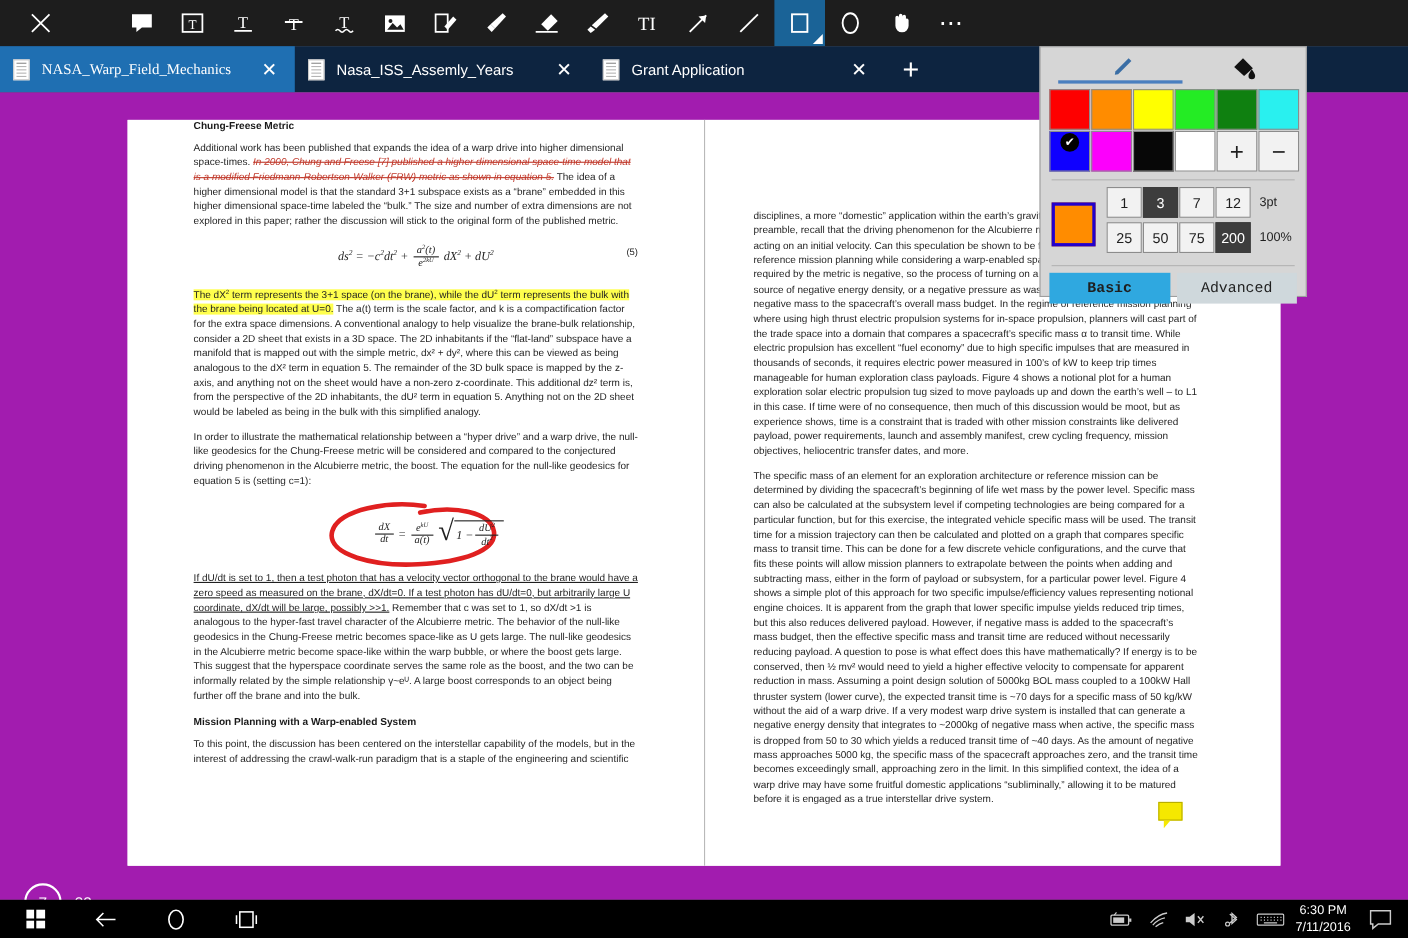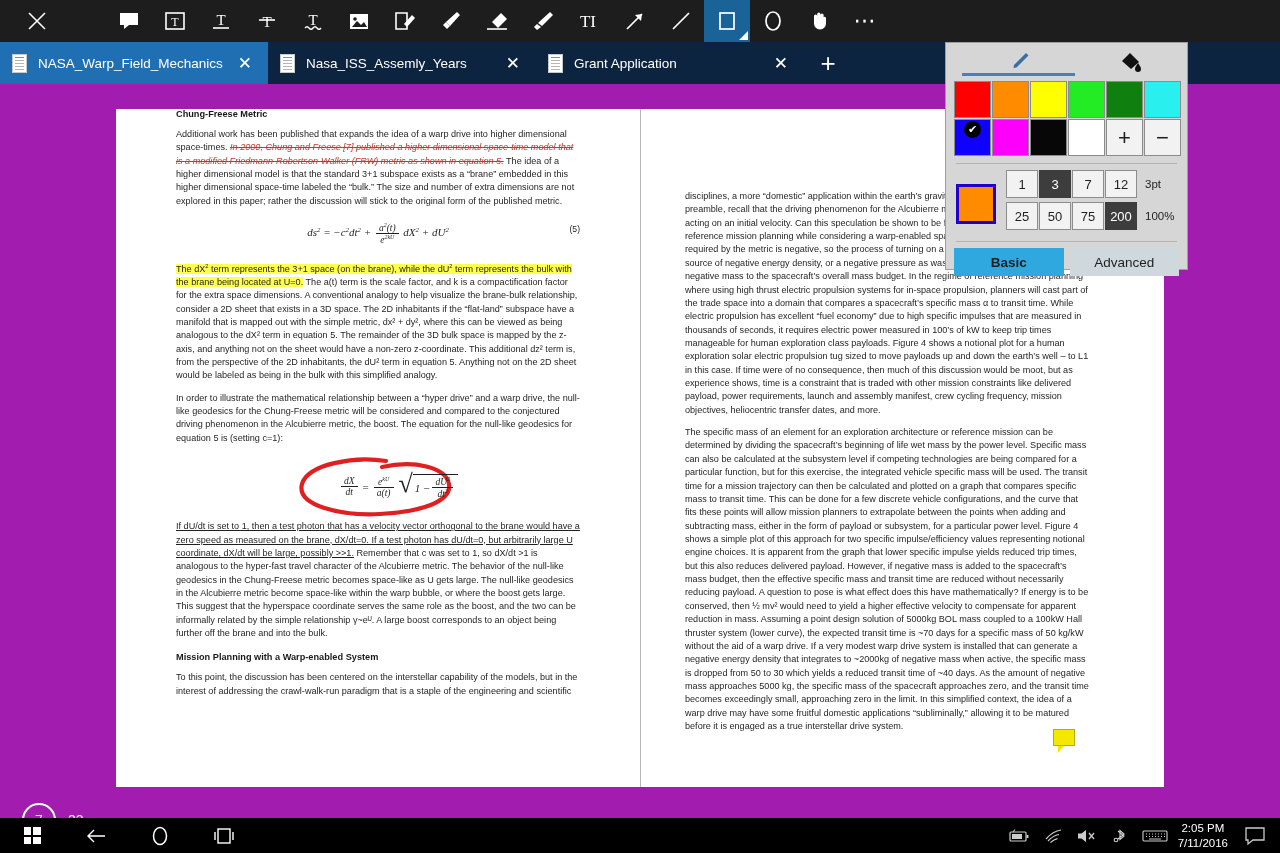--- a/index.html
+++ b/index.html
@@ -51,7 +51,7 @@
   .tab .tabclose {
     margin: 0 16px 0 26px; font-size: 17px; color: #ffffff; line-height: 1;
   }
-  .tab.t1 { width: 268px; }
+  .tab.t1 { width: 268px; font-family: Liberation Serif, serif; }
   .tab.t1 .tabclose { margin-left: auto; }
   .tab.t2 { width: 268px; }
   .tab.t2 .tabclose { margin-left: auto; }

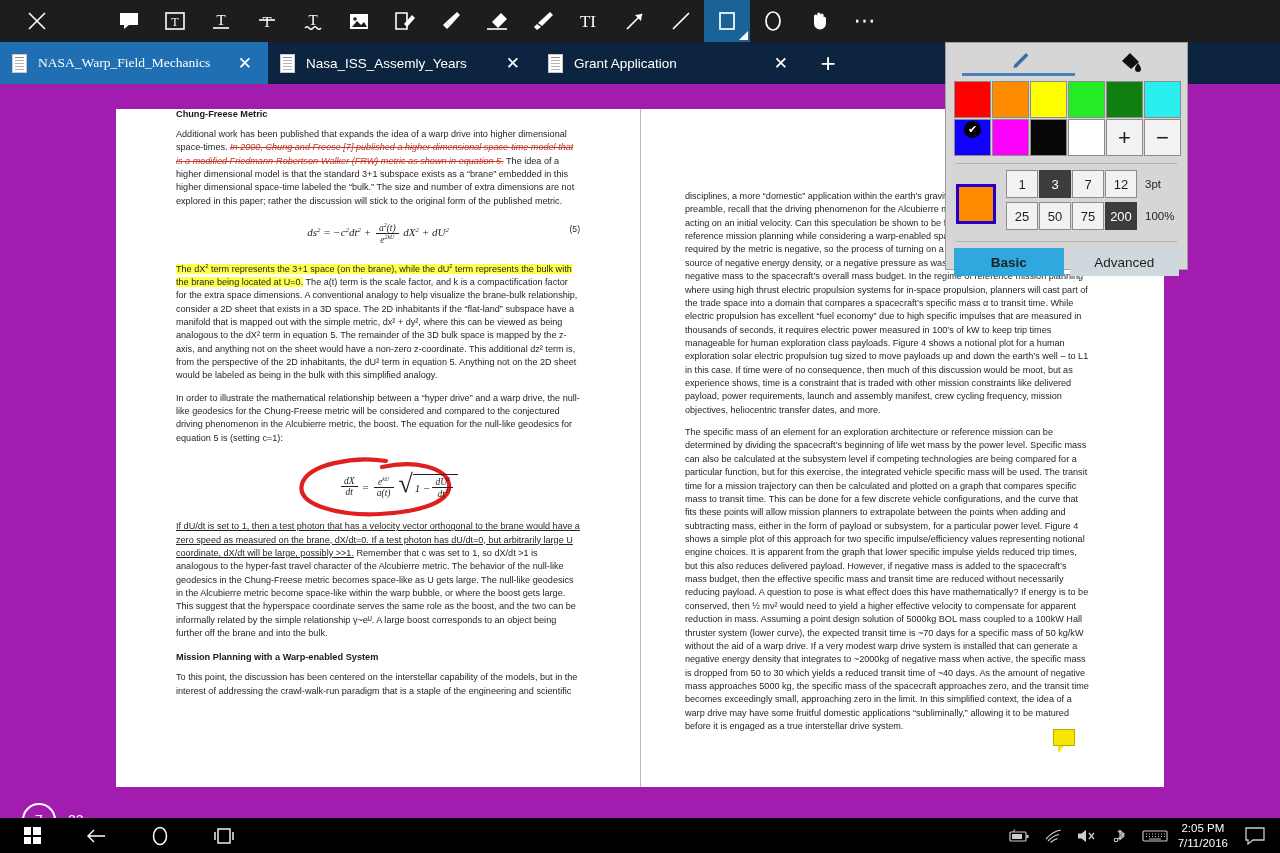--- a/index.html
+++ b/index.html
@@ -181,7 +181,7 @@
   }
   .numbtn.on { background: #3d3d3d; color: #ffffff; border-color: #3d3d3d; }
   .numlabel { font-size: 11.5px; color: #1f1f1f; margin-left: 7px; align-self: center; }
-  .btnrow { display: flex; gap: 6px; margin-top: 2px; }
+  .btnrow { display: flex; gap: 6px; margin-top: 2px; font-family: Liberation Mono, monospace; }
   .pbtn {
     flex: 1; height: 28px; display: flex; align-items: center; justify-content: center;
     font-size: 13.5px; color: #1f1f1f;

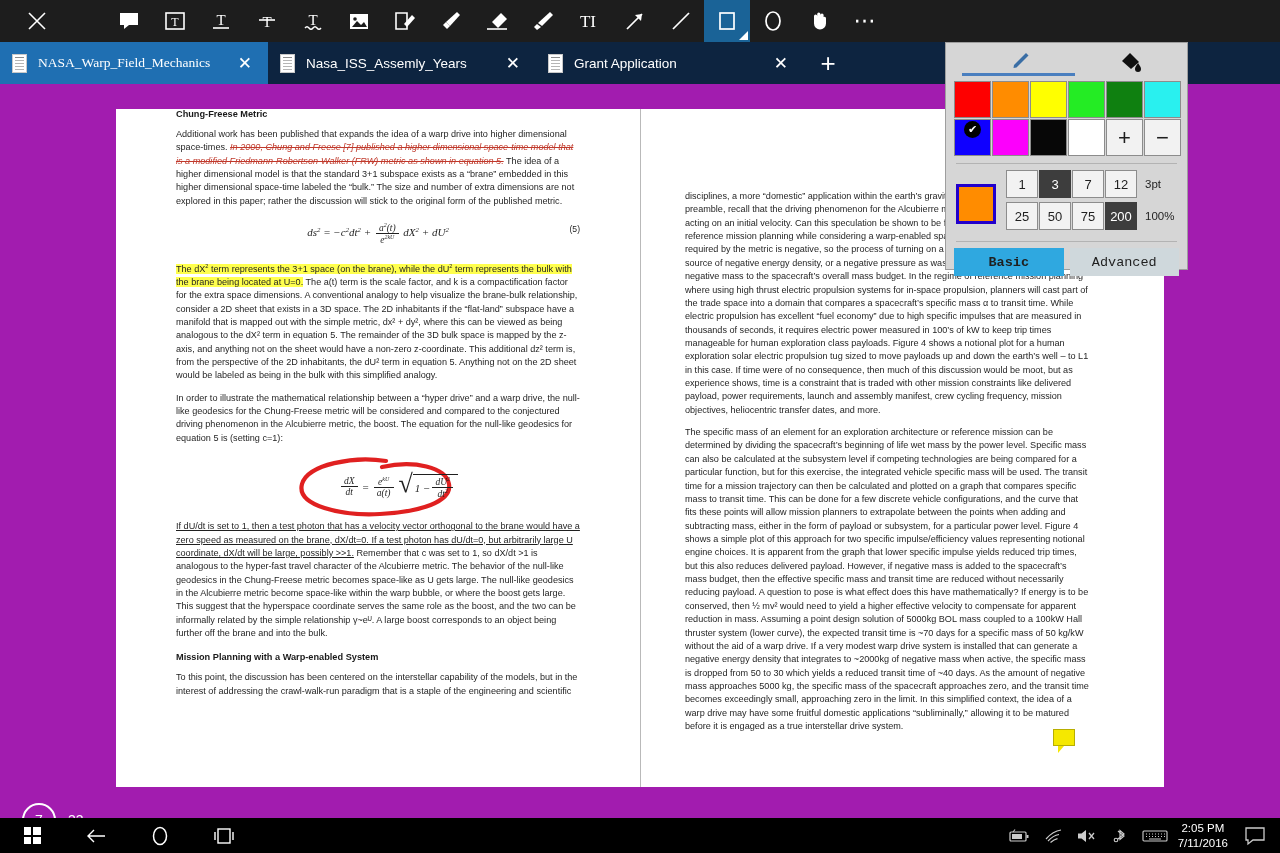--- a/index.html
+++ b/index.html
@@ -529,7 +529,7 @@
           </svg>
       </div>
       <div class="clock">
-        <span>2:05 PM</span>
+        <span>6:30 PM</span>
         <span>7/11/2016</span>
       </div>
       <div class="tb-ico">

